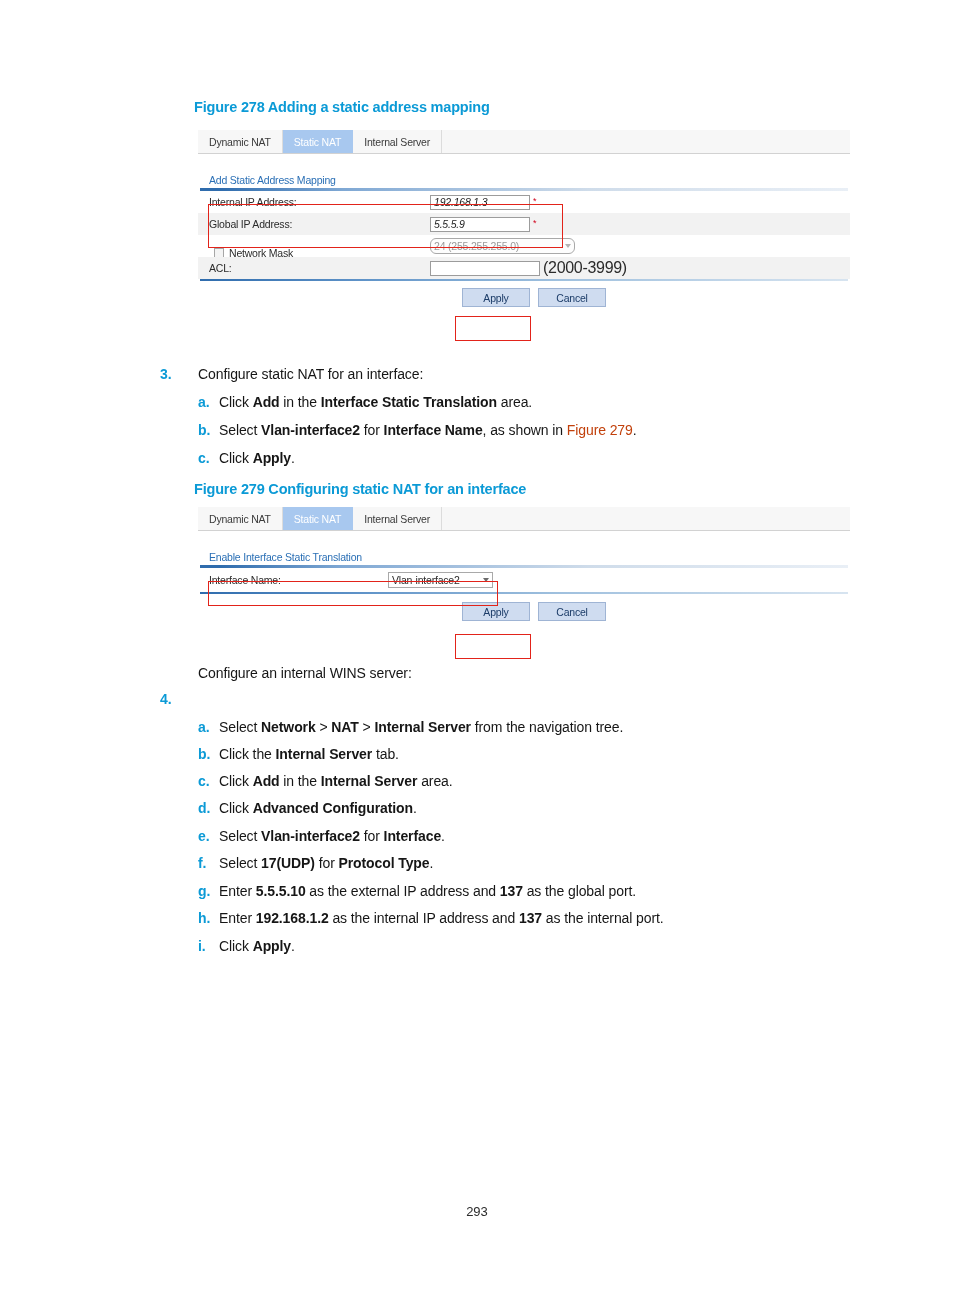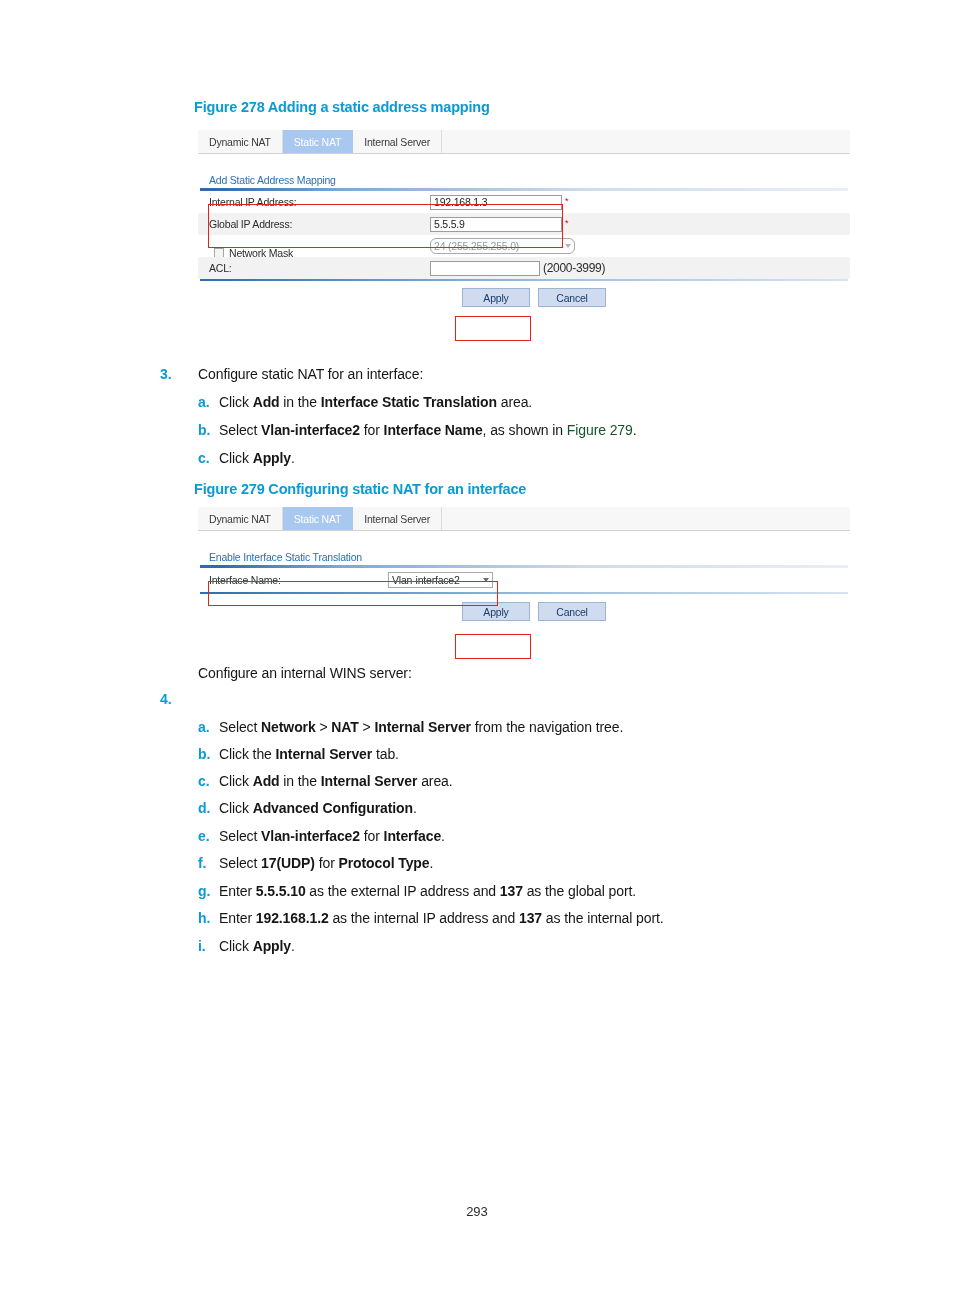--- a/index.html
+++ b/index.html
@@ -123,7 +123,7 @@
     align-items: center;
     letter-spacing: -0.2px;
   }
-  .tbox.w120 { width: 132px; }
+  .tbox.w120 { width: 100px; font-style: italic; }
   .tbox.w110 { width: 110px; }
   .tbox.w145 { width: 145px; }
 

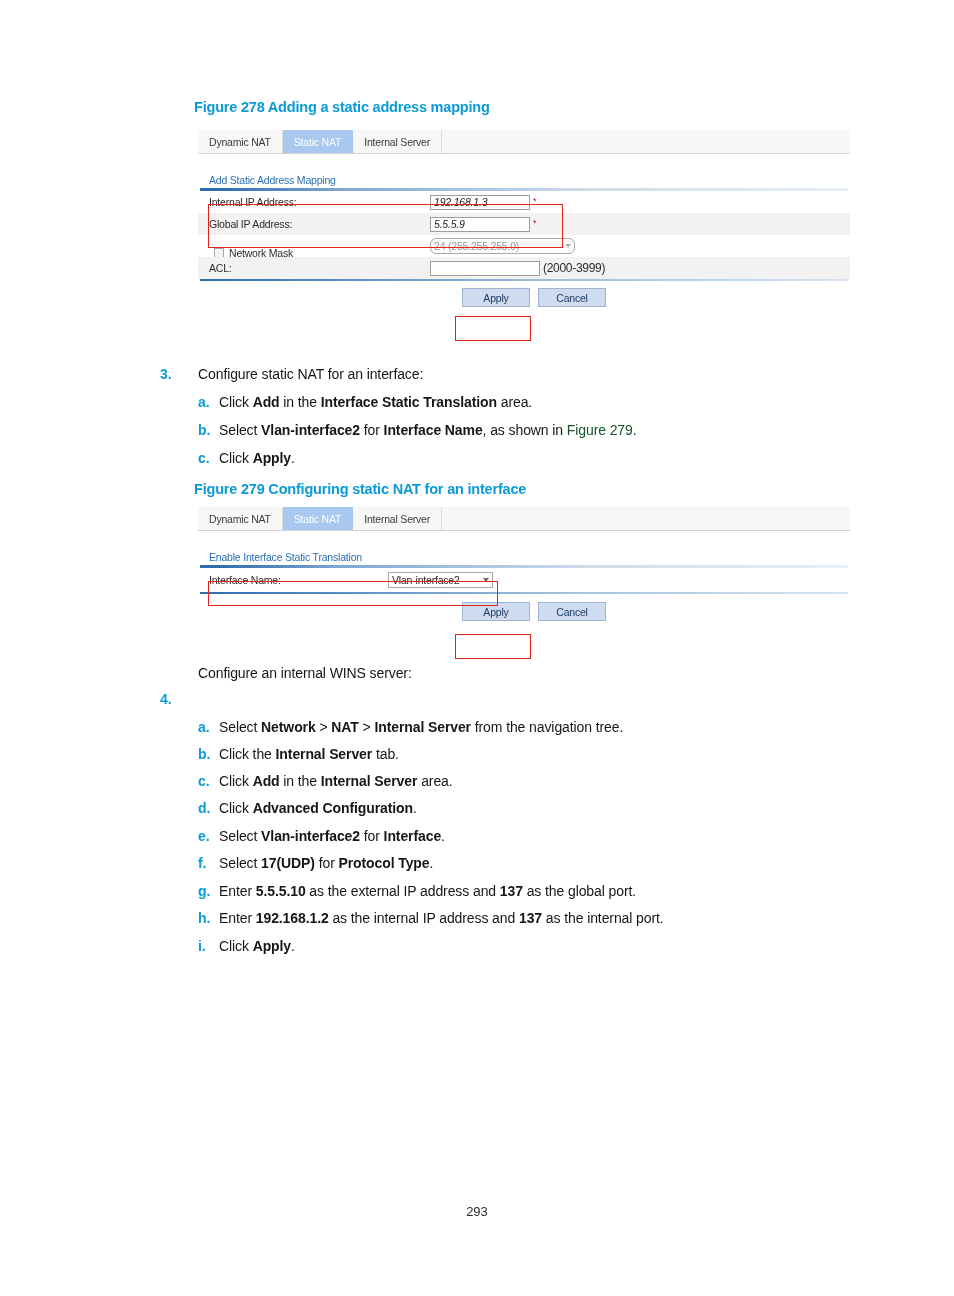--- a/index.html
+++ b/index.html
@@ -174,7 +174,7 @@
     white-space: nowrap;
     margin-top: 14px;
   }
-  .hint { font-size: 12px; color: #2b2b2b; letter-spacing: -0.3px; }
+  .hint { font-size: 16px; color: #2b2b2b; letter-spacing: -0.3px; }
 
   .bottom-rule {
     height: 2px;

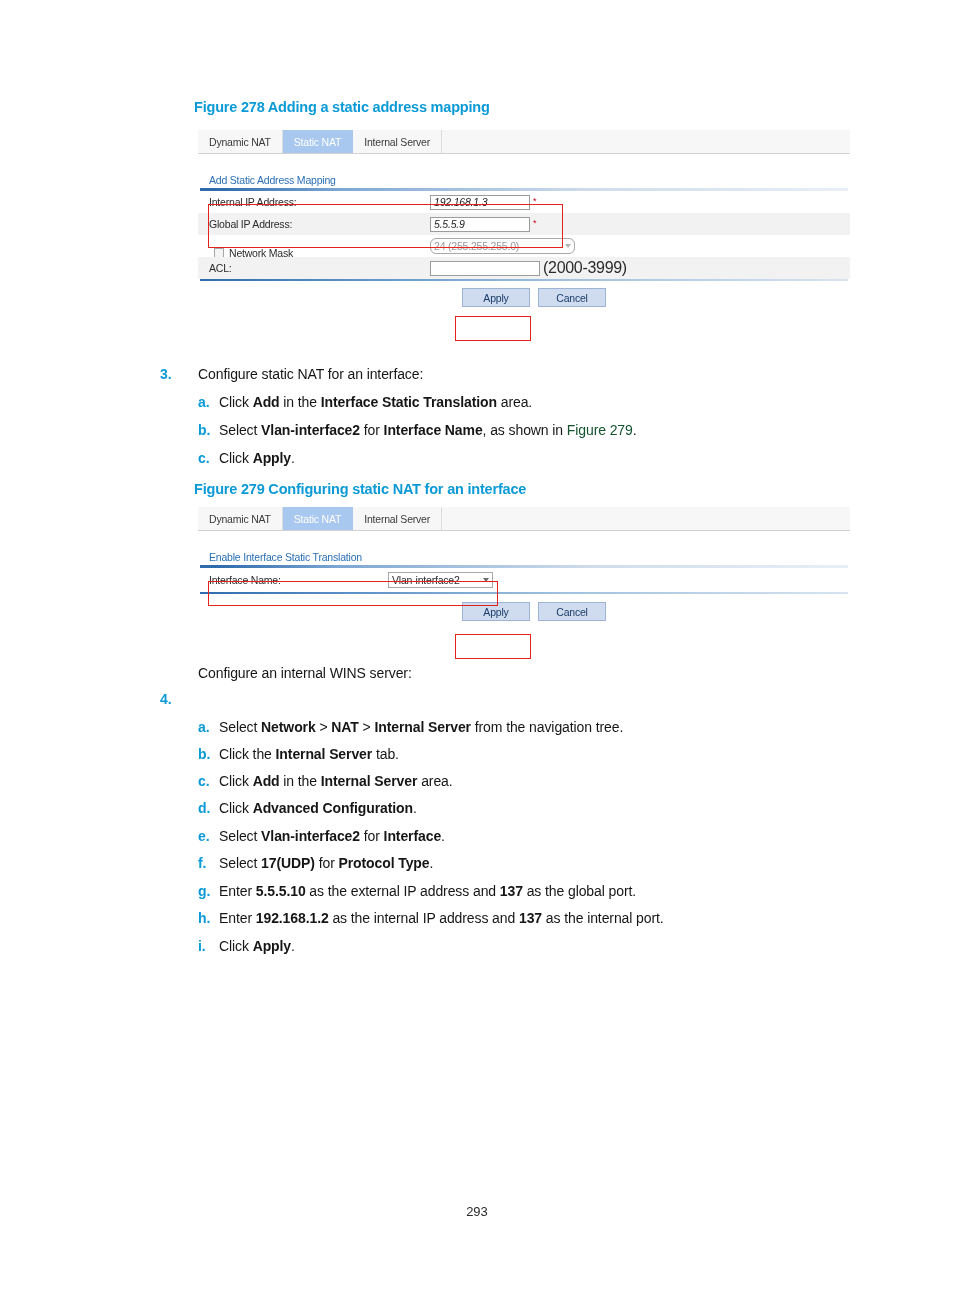--- a/index.html
+++ b/index.html
@@ -243,7 +243,7 @@
   .sub-text { position: absolute; left: 219px; white-space: nowrap; }
 
   b { font-weight: bold; }
-  .xref { color: #14532d; text-align: center; }
+  .xref { color: #c2410c; text-align: center; }
 
   .pageno {
     position: absolute;

